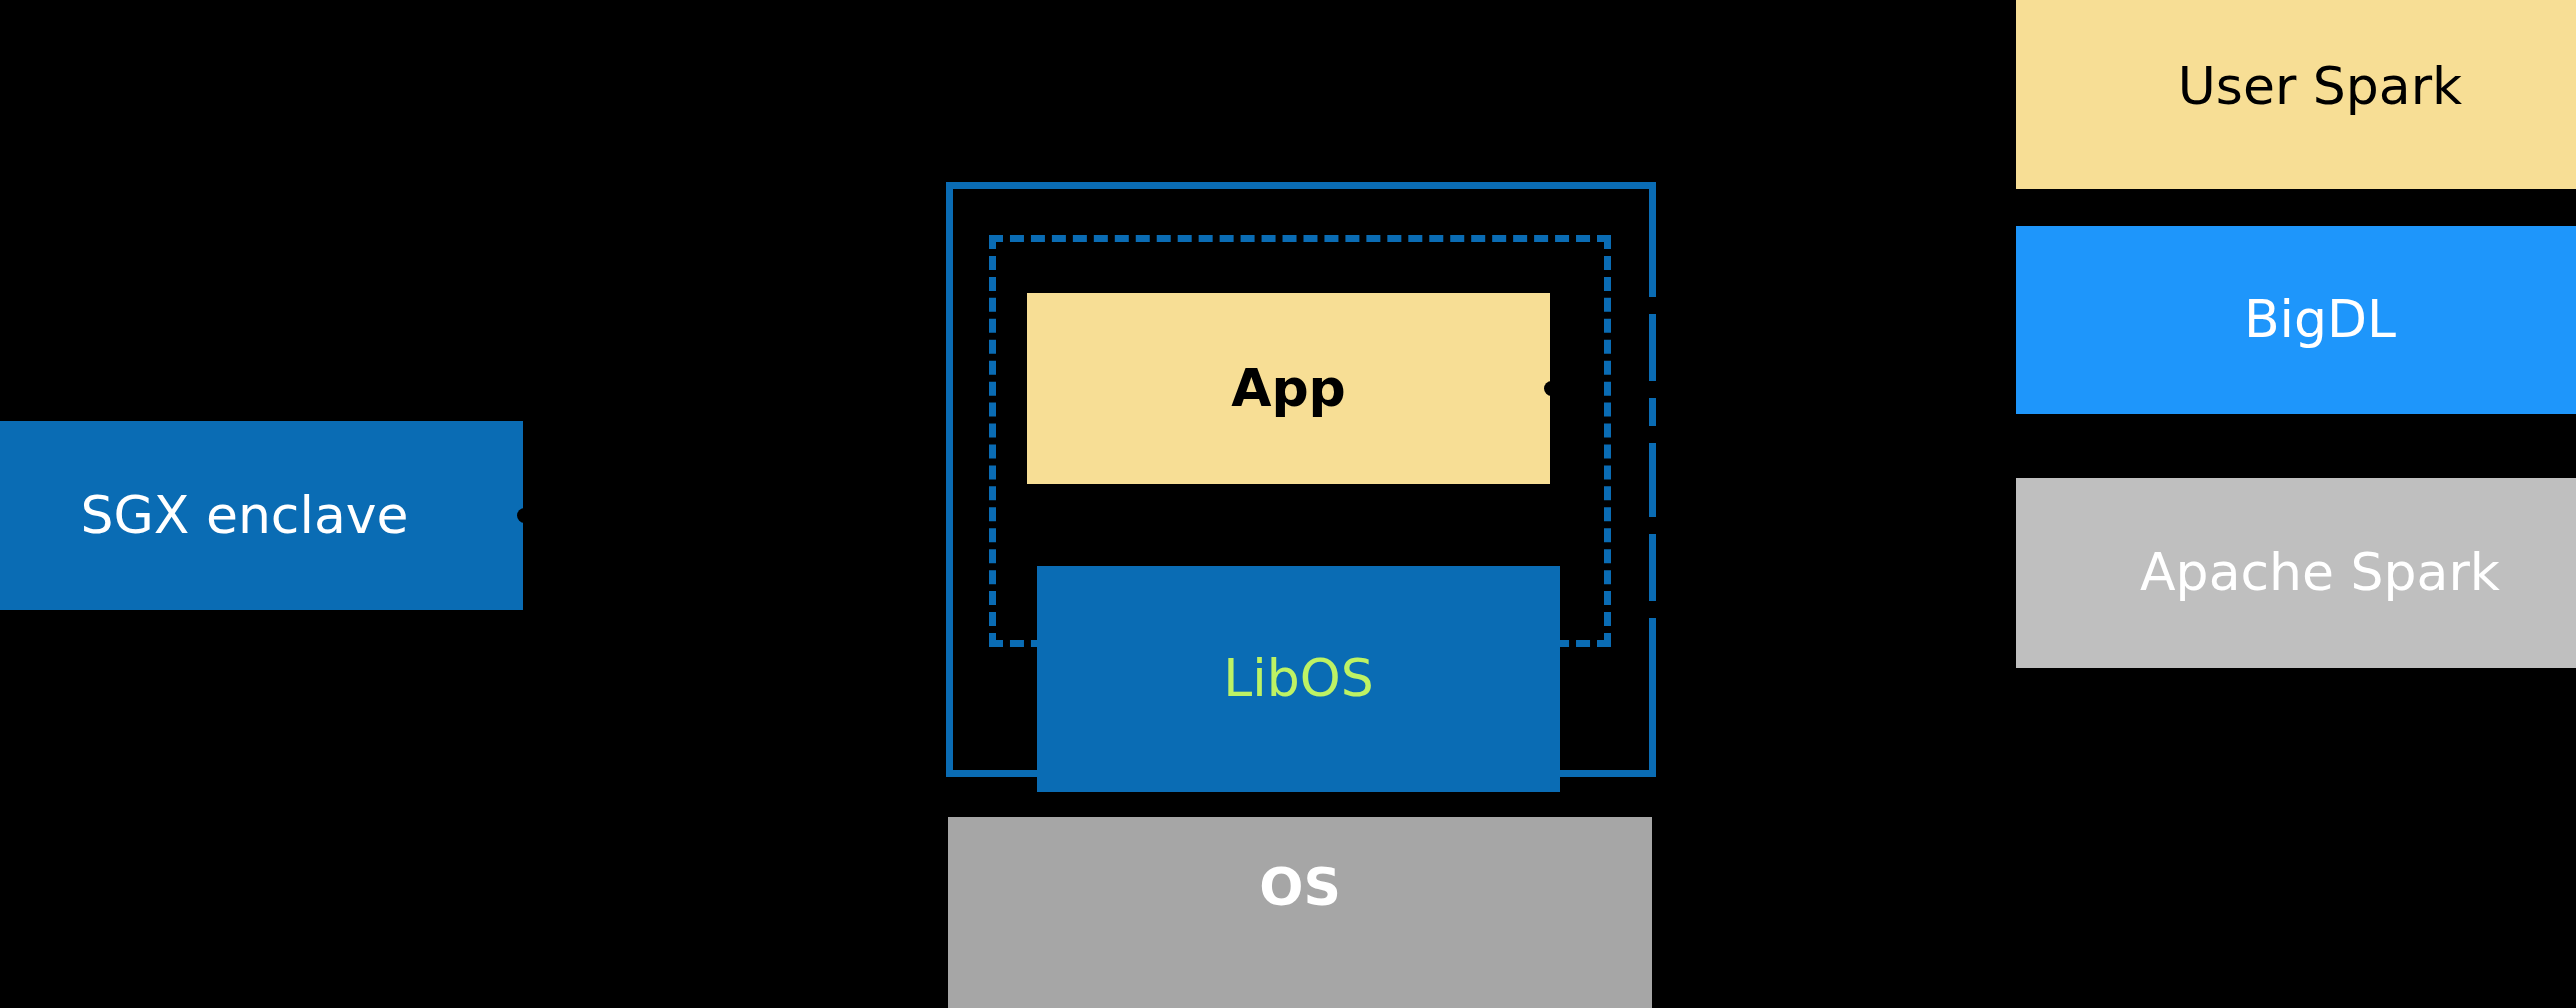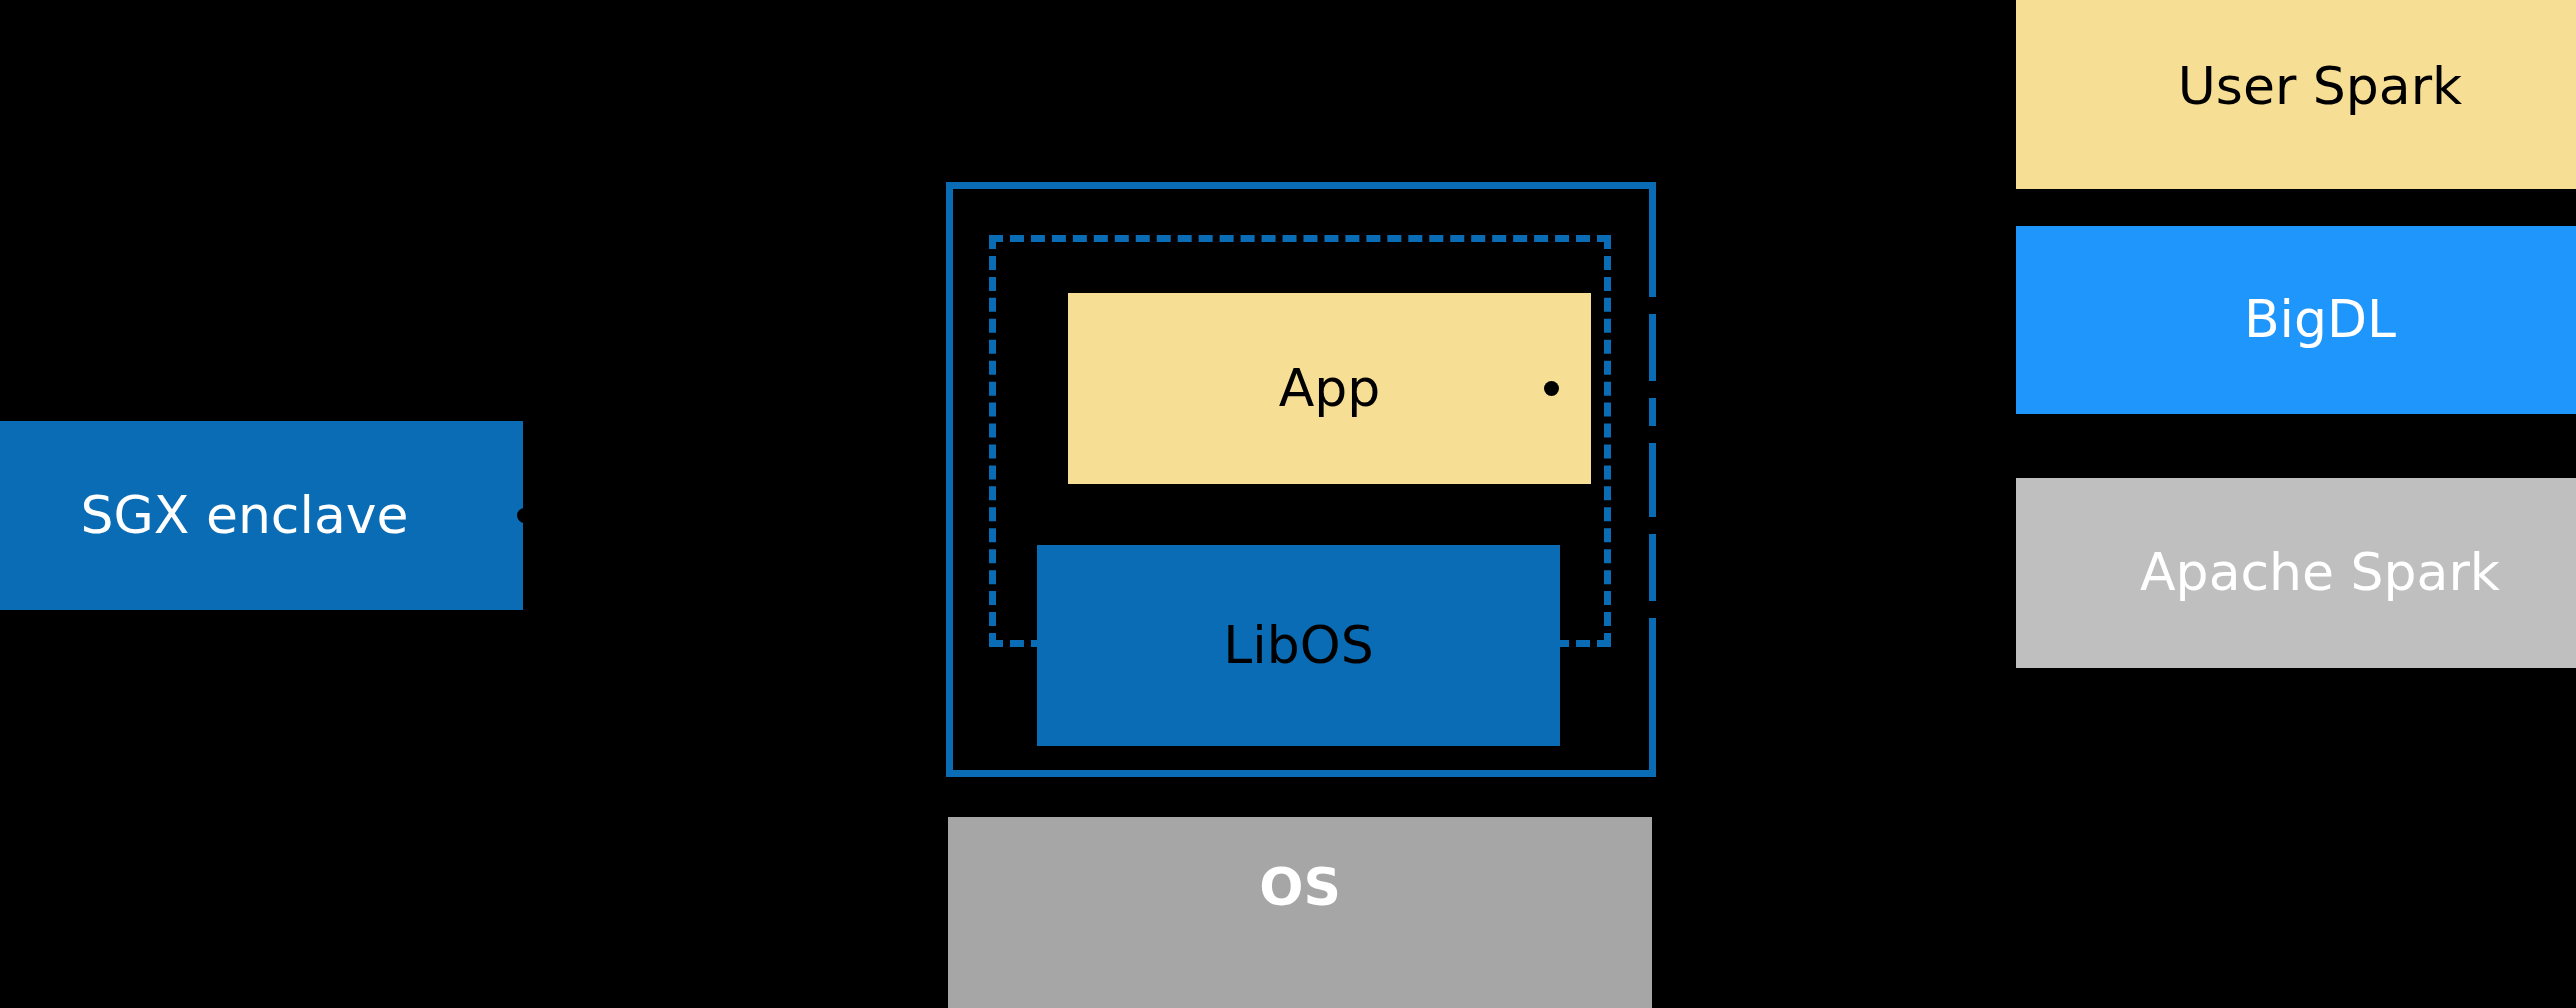--- a/index.html
+++ b/index.html
@@ -62,13 +62,14 @@
 
   
   .app-box {
-    left: 1068px;
+    left: 1027px;
     top: 293px;
     width: 523px;
     height: 191px;
     background: #F7DE95;
     color: #000000;
     font-size: 52px;
+    font-weight: bold;
   }
 
   

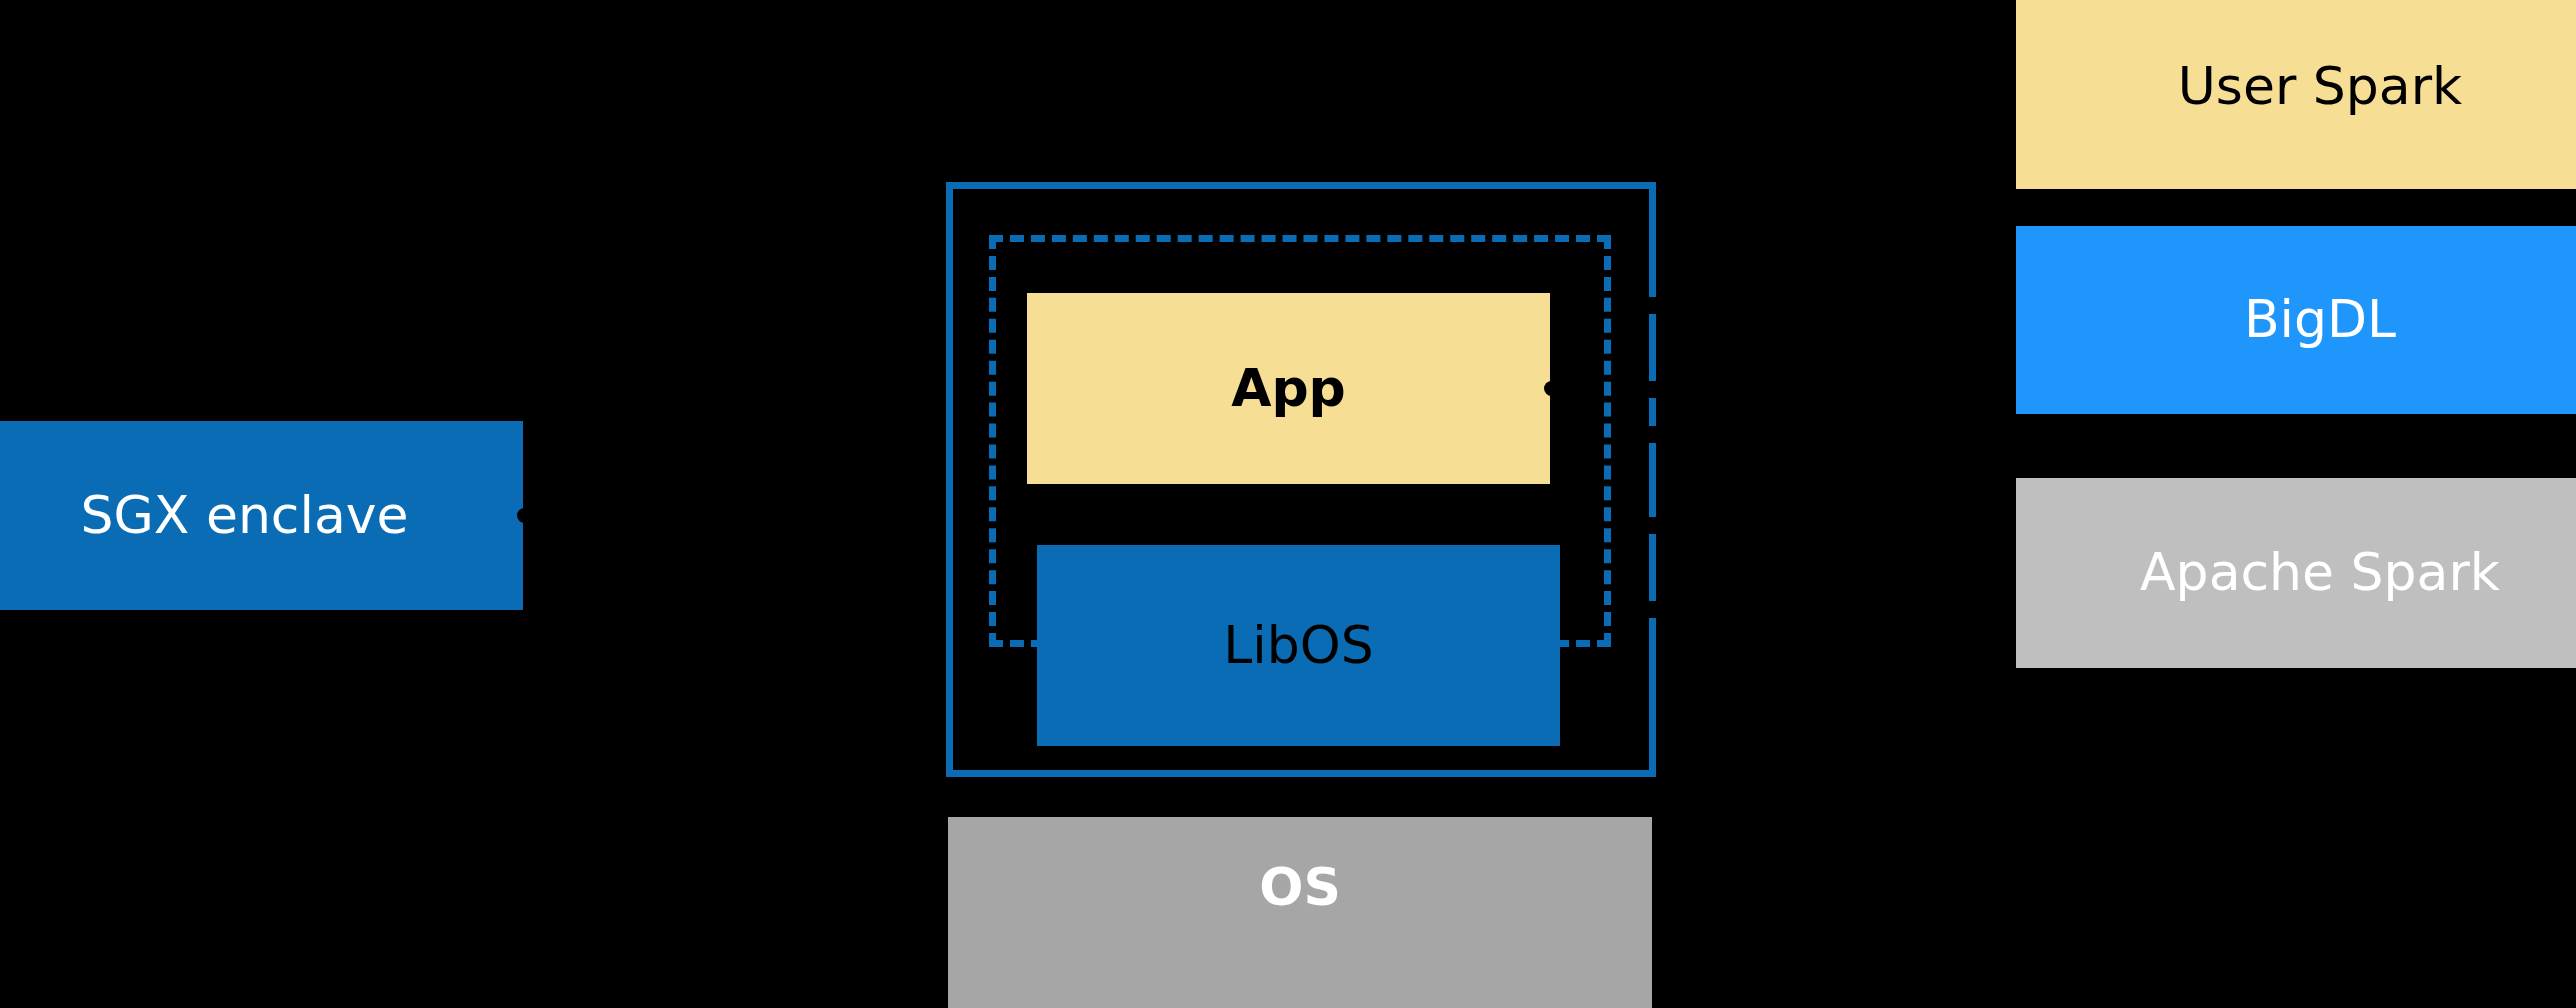--- a/index.html
+++ b/index.html
@@ -75,11 +75,11 @@
   
   .libos-box {
     left: 1037px;
-    top: 545px;
+    top: 566px;
     width: 523px;
-    height: 201px;
+    height: 226px;
     background: #0A6CB4;
-    color: #000000;
+    color: #bef264;
     font-size: 52px;
   }
 

